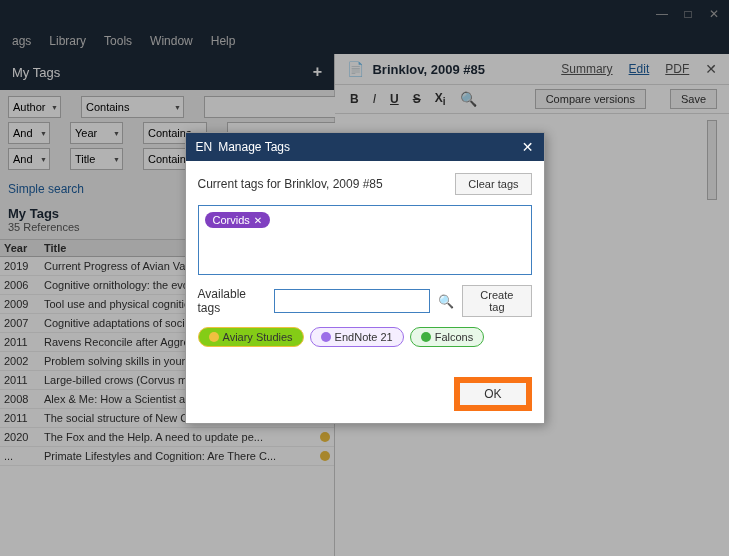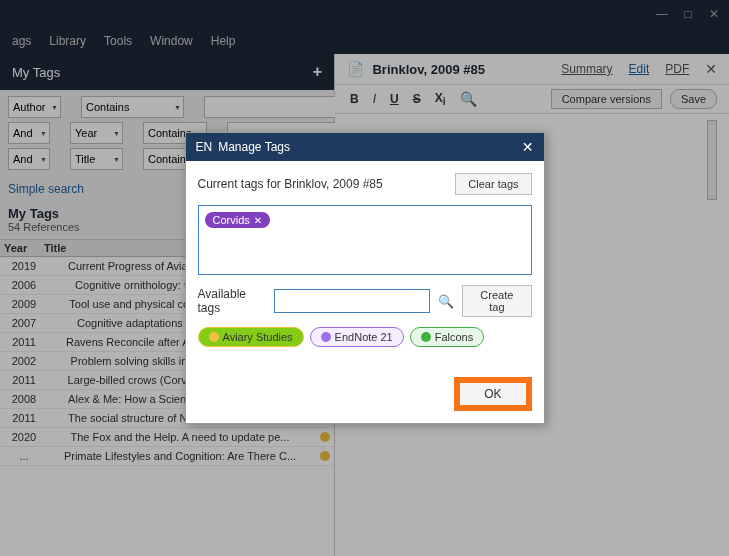--- a/index.html
+++ b/index.html
@@ -297,7 +297,7 @@
       cursor: pointer;
       color: #333;
     }
-    .save-btn { margin-left: 0; border-radius: 9px; }
+    .save-btn { margin-left: 16px; }
 
     
     .tags-area {

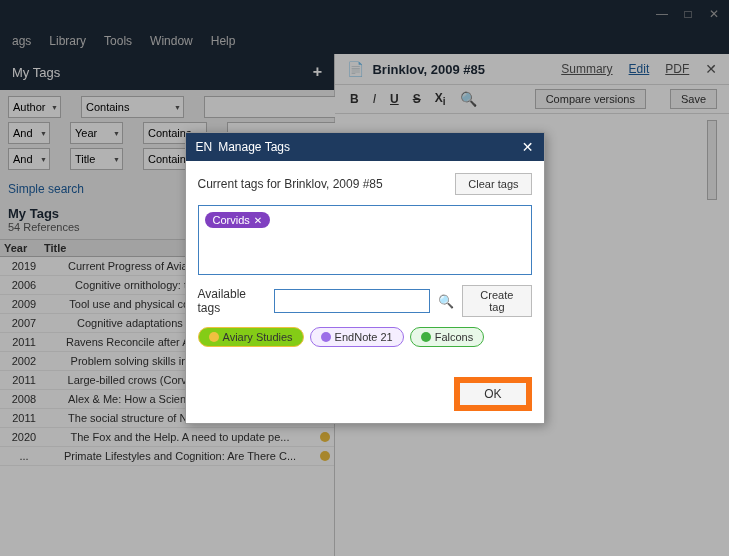--- a/index.html
+++ b/index.html
@@ -551,7 +551,7 @@
     <div class="my-tags-section">
       <div>
         <div class="my-tags-title">My Tags</div>
-        <div class="my-tags-count">54 References</div>
+        <div class="my-tags-count">35 References</div>
       </div>
       <div class="my-tags-icons">
         <span class="my-tags-icon">❝</span>

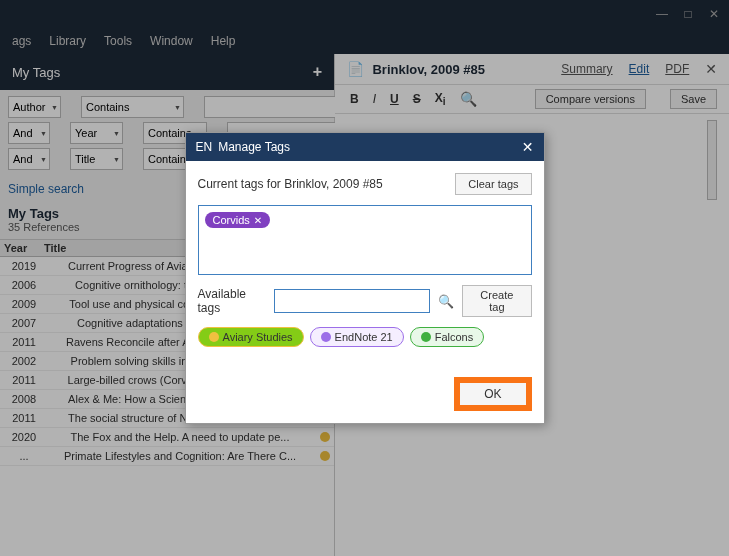--- a/index.html
+++ b/index.html
@@ -206,7 +206,6 @@
       border-bottom: 1px solid #eee;
       font-size: 11px;
       cursor: pointer;
-      text-align: center;
     }
     .cell-year { width: 40px; min-width: 40px; color: #333; }
     .cell-title { flex: 1; color: #333; overflow: hidden; text-overflow: ellipsis; white-space: nowrap; }

